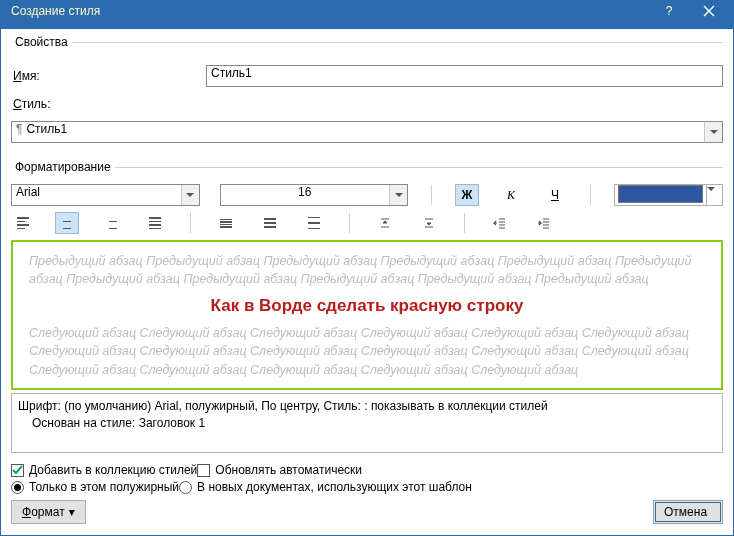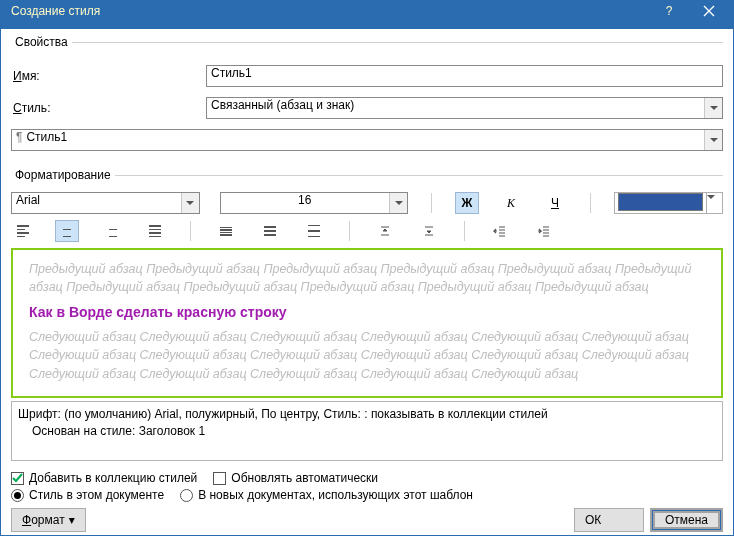--- a/index.html
+++ b/index.html
@@ -72,14 +72,6 @@
   </div>
   <div class="row">
     <div class="lbl"><u>С</u>тиль:</div>
-    <div class="combo">
-      <div class="val">Связанный (абзац и знак)</div>
-      <div class="caret">
-            <svg viewBox="0 0 8 8">
-              <path d="M0 2l4 4 4-4z" fill="#555"></path>
-            </svg>
-          </div>
-    </div>
   </div>
   <div class="row">
     <div class="combo">

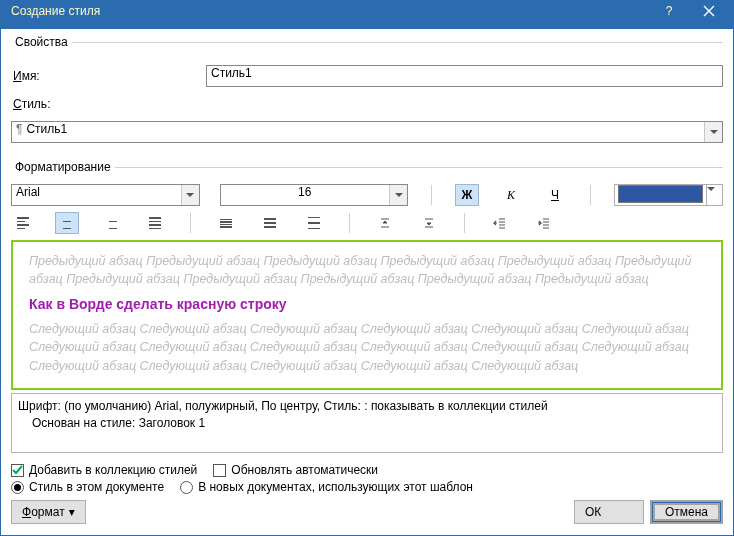--- a/index.html
+++ b/index.html
@@ -29,7 +29,7 @@
 .colorbtn .caret{border-left:1px solid #aeaeae}
 .preview{border:2px solid #84cc16;padding:10px 16px 4px;height:150px;overflow:hidden;font-family:Arial,sans-serif}
 .prev-gray{color:#bdbdbd;font-style:italic;font-size:12.5px;line-height:1.45}
-.prev-title{color:#a21caf;font-weight:bold;font-size:14px;margin:8px 0}
+.prev-title{color:#b91c1c;font-weight:bold;text-align:center;font-size:17px;margin:8px 0}
 .desc{border:1px solid #b5b5b5;padding:4px 6px;height:60px;font-size:11px;line-height:1.45;margin-top:3px}
 .checks{margin:8px 0 4px}
 .checkrow{display:flex;align-items:center;gap:16px;margin:3px 0}

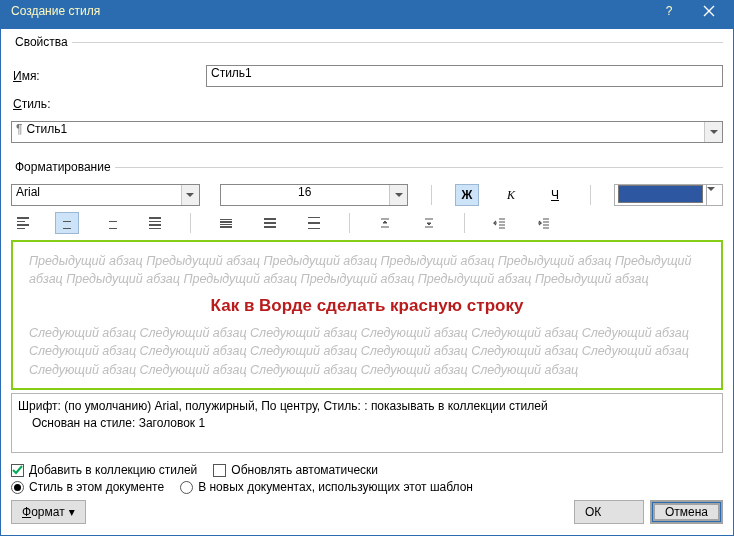--- a/index.html
+++ b/index.html
@@ -32,7 +32,7 @@
 .prev-title{color:#b91c1c;font-weight:bold;text-align:center;font-size:17px;margin:8px 0}
 .desc{border:1px solid #b5b5b5;padding:4px 6px;height:60px;font-size:11px;line-height:1.45;margin-top:3px}
 .checks{margin:8px 0 4px}
-.checkrow{display:flex;align-items:center;gap:16px;margin:3px 0}
+.checkrow{display:flex;align-items:center;gap:0;margin:3px 0}
 .ck,.rd{display:flex;align-items:center;gap:5px;cursor:pointer}
 .ck .box{width:13px;height:13px;border:1px solid #555;display:flex;align-items:center;justify-content:center;background:#fff}
 .ck .box svg{width:11px;height:11px}

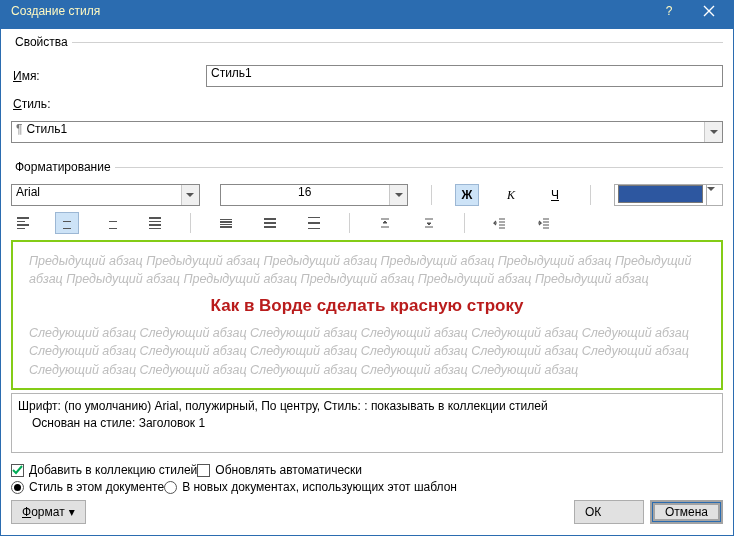--- a/index.html
+++ b/index.html
@@ -241,7 +241,7 @@
       <span class="dot">
             <span class="inner"></span>
           </span>
-      <span>Стиль в этом документе</span>
+      <span>Только в этом полужирный</span>
     </label>
     <label class="rd">
       <span class="dot">

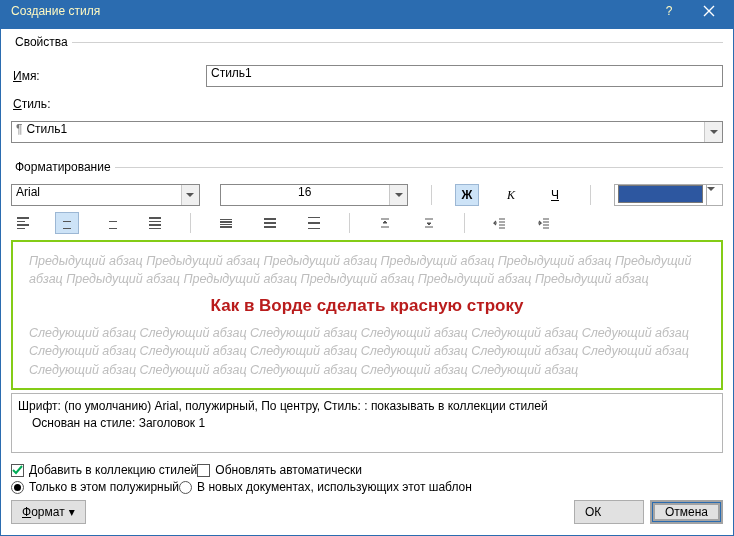--- a/index.html
+++ b/index.html
@@ -258,7 +258,6 @@
         <span style="margin-left:4px">▾</span>
   </div>
   <div class="spacer"></div>
-  <div class="fbtn">ОК</div>
   <div style="width:6px"></div>
   <div class="fbtn focus">Отмена</div>
 </div>

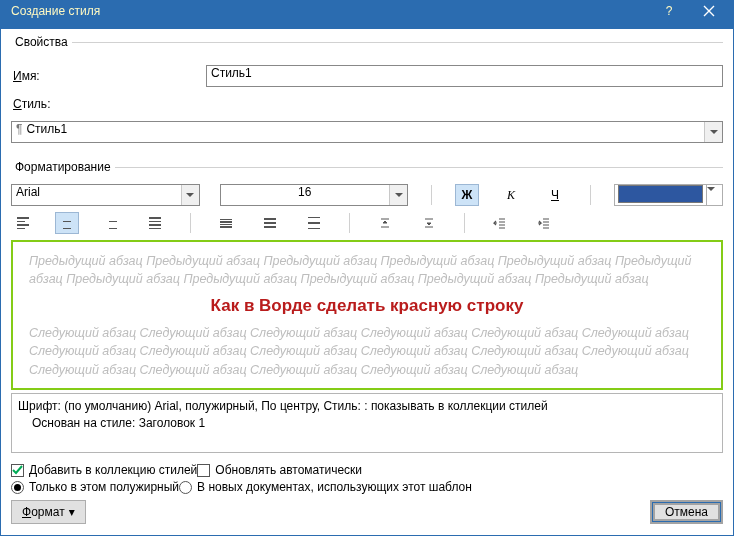--- a/index.html
+++ b/index.html
@@ -41,7 +41,7 @@
 .rd.sel .dot .inner{background:#000}
 .footer{display:flex;align-items:center;margin-top:6px}
 .fbtn{border:1px solid #adadad;background:#e1e1e1;height:24px;min-width:70px;padding:4px 10px;display:flex;align-items:center;justify-content:flex-start;cursor:pointer}
-.fbtn.focus{border:5px solid #a3a3a3;outline:1px solid #2b6cb0;outline-offset:-3px}
+.fbtn.focus{border:1px solid #a3a3a3;outline:1px solid #2b6cb0;outline-offset:-3px}
 .spacer{flex:1}
 svg{display:block}
 .lines{display:flex;flex-direction:column;gap:2px;width:12px}

